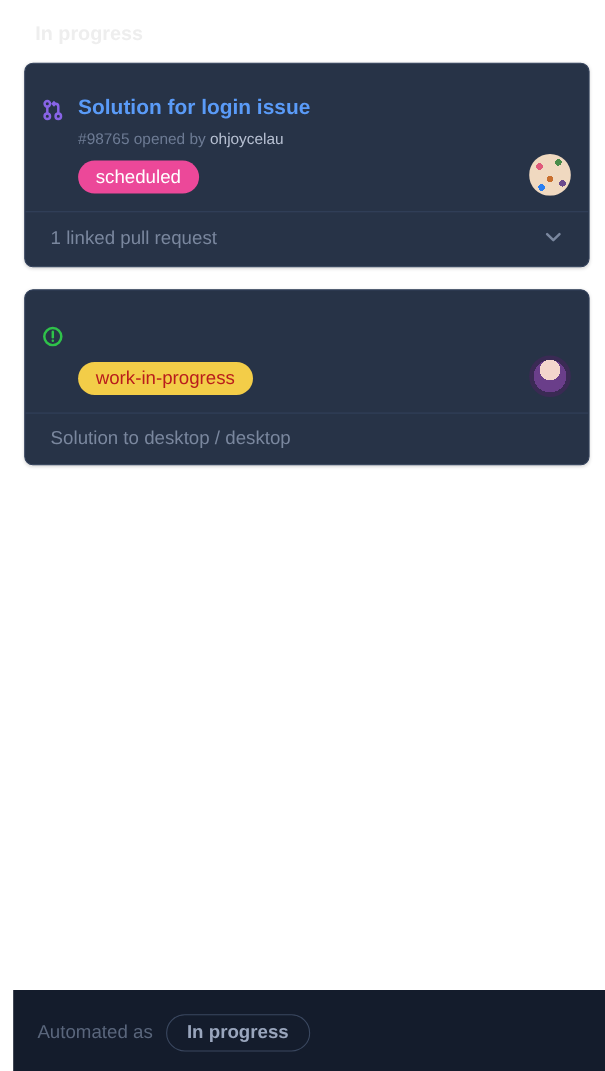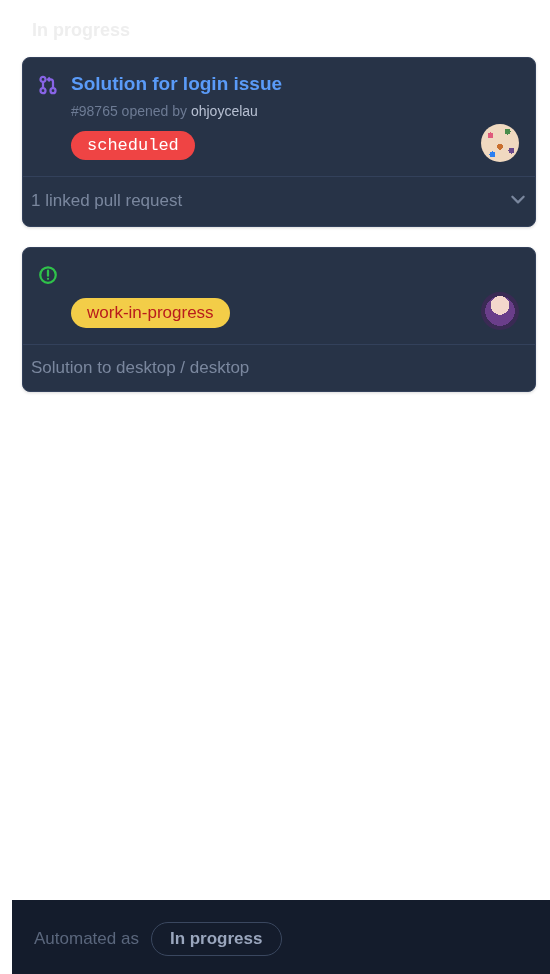--- a/index.html
+++ b/index.html
@@ -29,7 +29,7 @@
       box-shadow: 0 1px 3px rgba(0,0,0,0.15);
     }
     .card-body {
-      padding: 14px 16px 16px 14px;
+      padding: 29px 16px 16px 14px;
       position: relative;
     }
     .title-row {

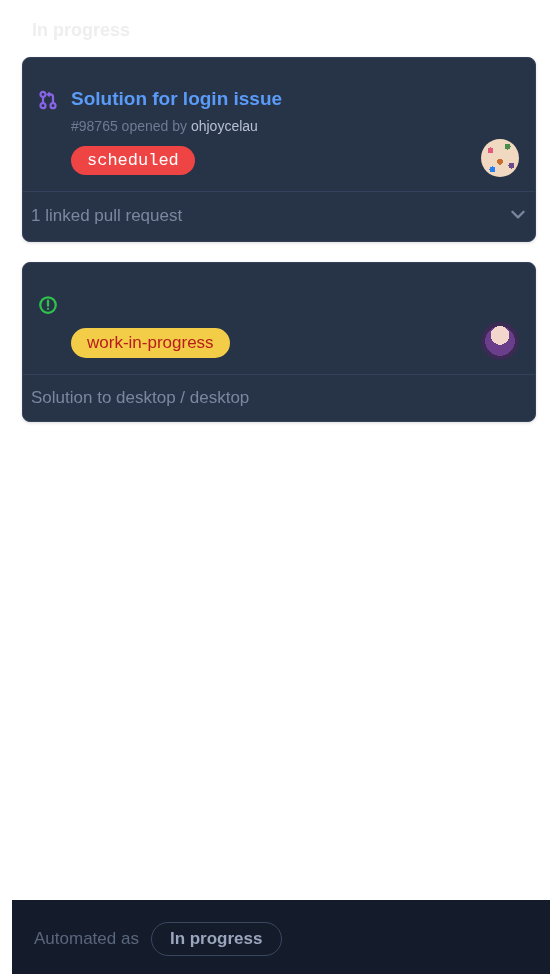--- a/index.html
+++ b/index.html
@@ -73,7 +73,7 @@
       font-size: 17px;
       font-weight: 500;
     }
-    .label-blue { background: #ef4444; color: #fff; font-family: Liberation Mono, monospace; }
+    .label-blue { background: #ec4899; color: #fff; }
     .label-yellow { background: #f3cd48; color: #b91c1c; }
     .avatar {
       position: absolute;

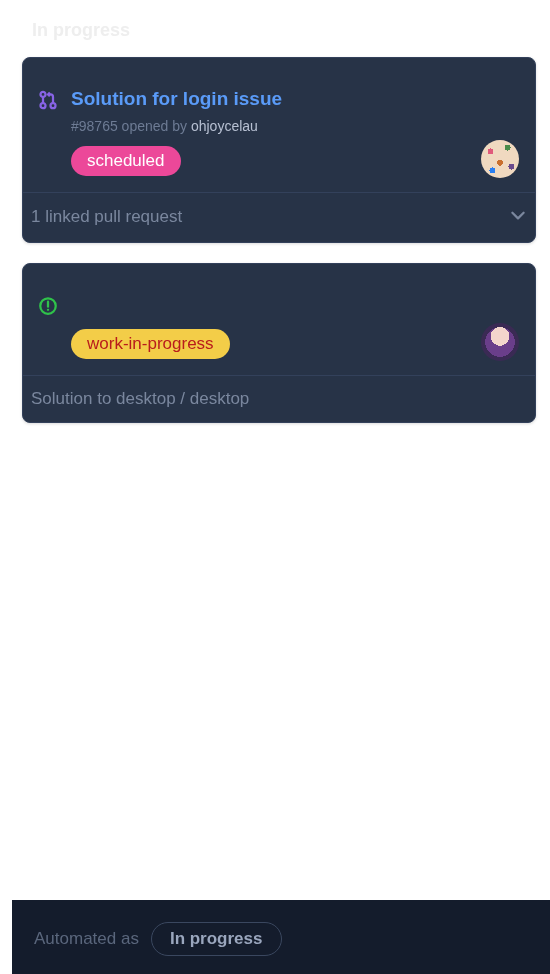--- a/index.html
+++ b/index.html
@@ -97,7 +97,7 @@
     }
     .card-footer {
       border-top: 1px solid #33415b;
-      padding: 13px 8px;
+      padding: 13px 23px;
       display: flex;
       align-items: center;
       justify-content: space-between;

